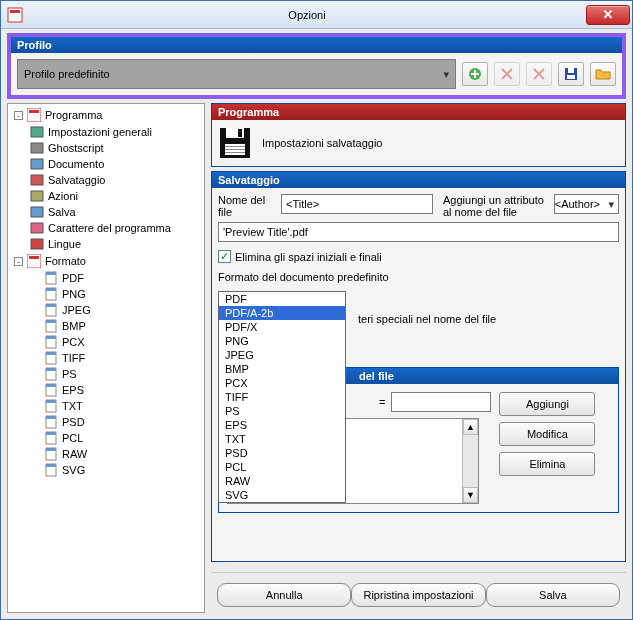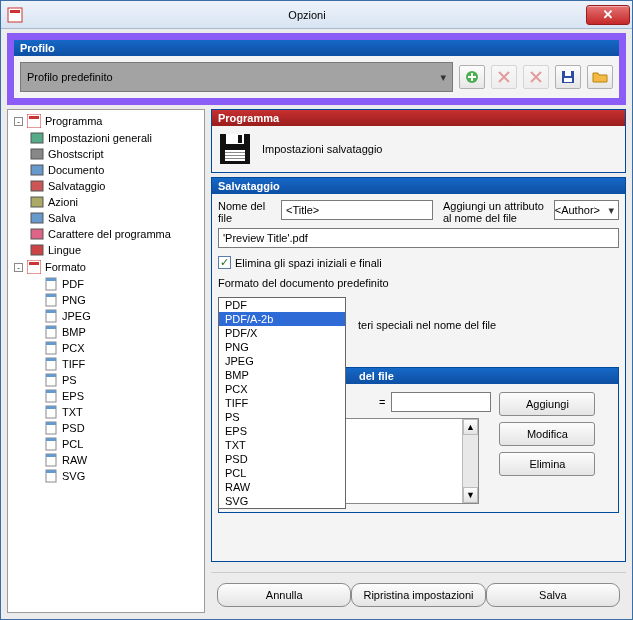--- a/index.html
+++ b/index.html
@@ -13,7 +13,7 @@
 
 .body { flex: 1; display: flex; flex-direction: column; padding: 4px 6px 6px 6px; gap: 4px; }
 
-.profilo-bar { border: 7px solid #8b5cf6; }
+.profilo-bar { border: 4px solid #8b5cf6; }
 .profilo-head { background: linear-gradient(#1668c7,#0d4fa3); color: #fff; padding: 2px 6px; font-weight: bold; }
 .profilo-content { background: #f4f4f4; padding: 6px; display: flex; align-items: center; gap: 6px; }
 .profilo-select { flex: 1; height: 30px; border: 1px solid #7a7a7a; background:#a3a3a3; padding: 0 20px 0 6px; position:relative; display:flex; align-items:center; }

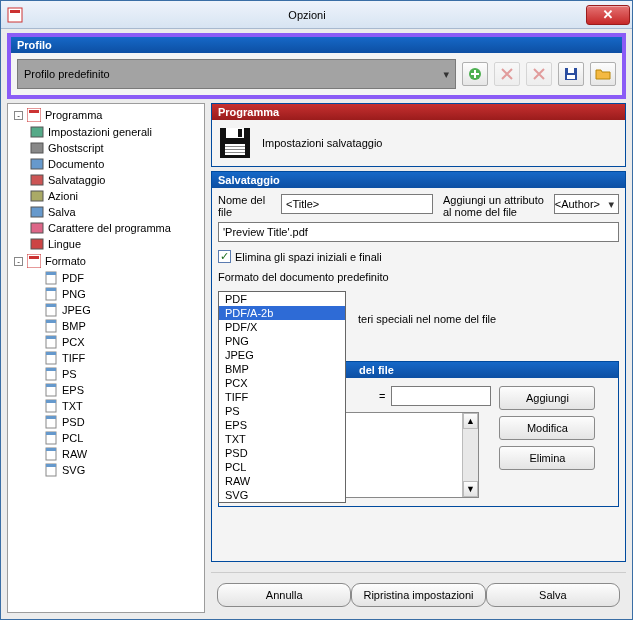--- a/index.html
+++ b/index.html
@@ -51,7 +51,7 @@
 .check .box { width:13px; height:13px; border:1px solid #5a7bb0; background:#fff; display:flex; align-items:center; justify-content:center; color:#1a6b1a; font-size:11px; line-height:11px; }
 
 .format-area { position:relative; margin-top:8px; }
-.format-label { margin-bottom:12px; }
+.format-label { margin-bottom:18px; }
 .combo { width:128px; height:20px; border:1px solid #3a72c8; background:linear-gradient(#eaf3ff,#cfe3fb); display:flex; align-items:center; padding:0 4px; position:relative; }
 .combo::after { content:"▾"; position:absolute; right:4px; color:#333; }
 .dropdown { position:absolute; top:20px; left:0; width:128px; background:#fff; border:1px solid #666; z-index:50; }

